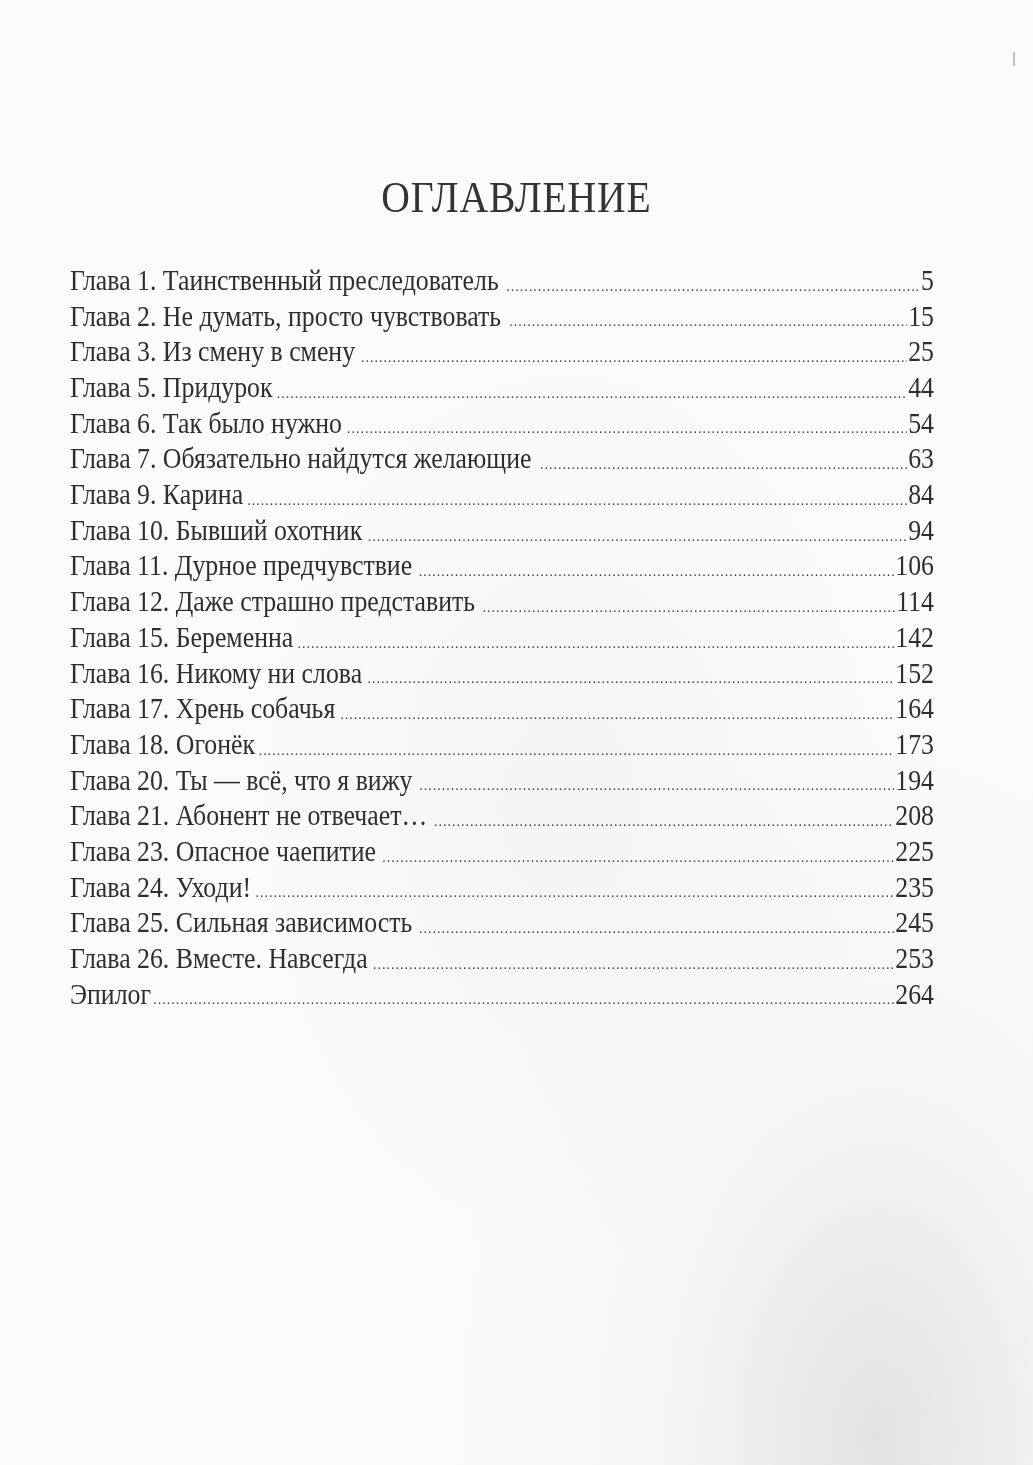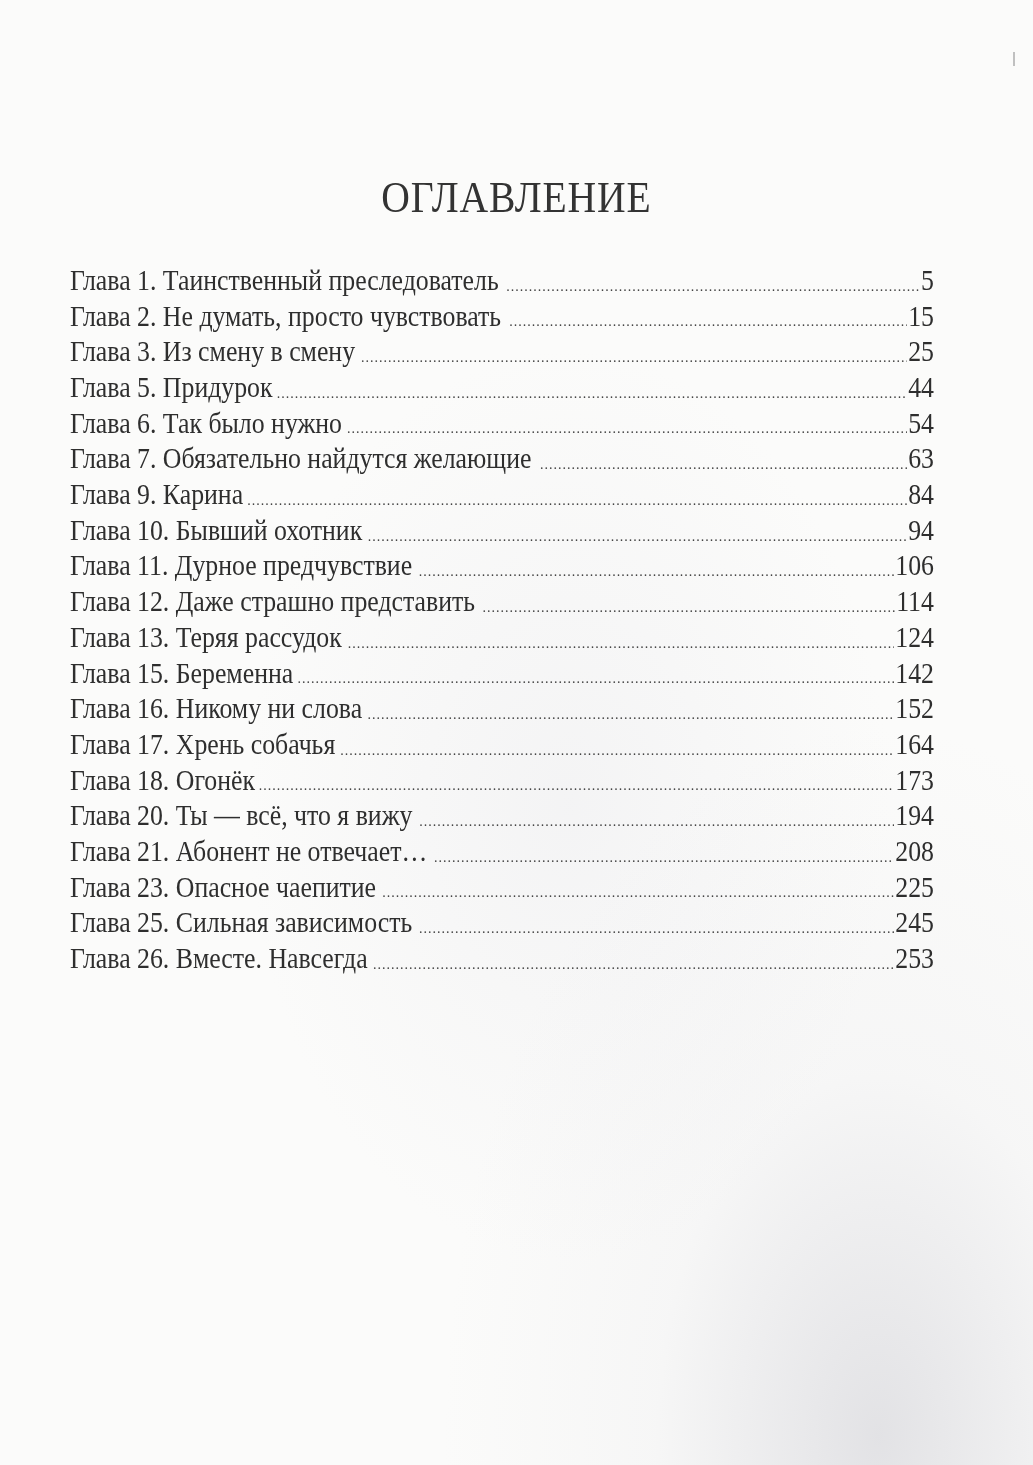--- a/index.html
+++ b/index.html
@@ -158,11 +158,6 @@
         <span class="toc-page" style="margin-left: -6.03003px;">114</span>
       </li>
     <li class="toc-row">
-        <span class="toc-label" style="margin-right: -39.3703px;">Глава 13. Теряя рассудок</span>
-        <span class="toc-dots"></span>
-        <span class="toc-page" style="margin-left: -6.16998px;">124</span>
-      </li>
-    <li class="toc-row">
         <span class="toc-label" style="margin-right: -33.1094px;">Глава 15. Беременна</span>
         <span class="toc-dots"></span>
         <span class="toc-page" style="margin-left: -6.16998px;">142</span>

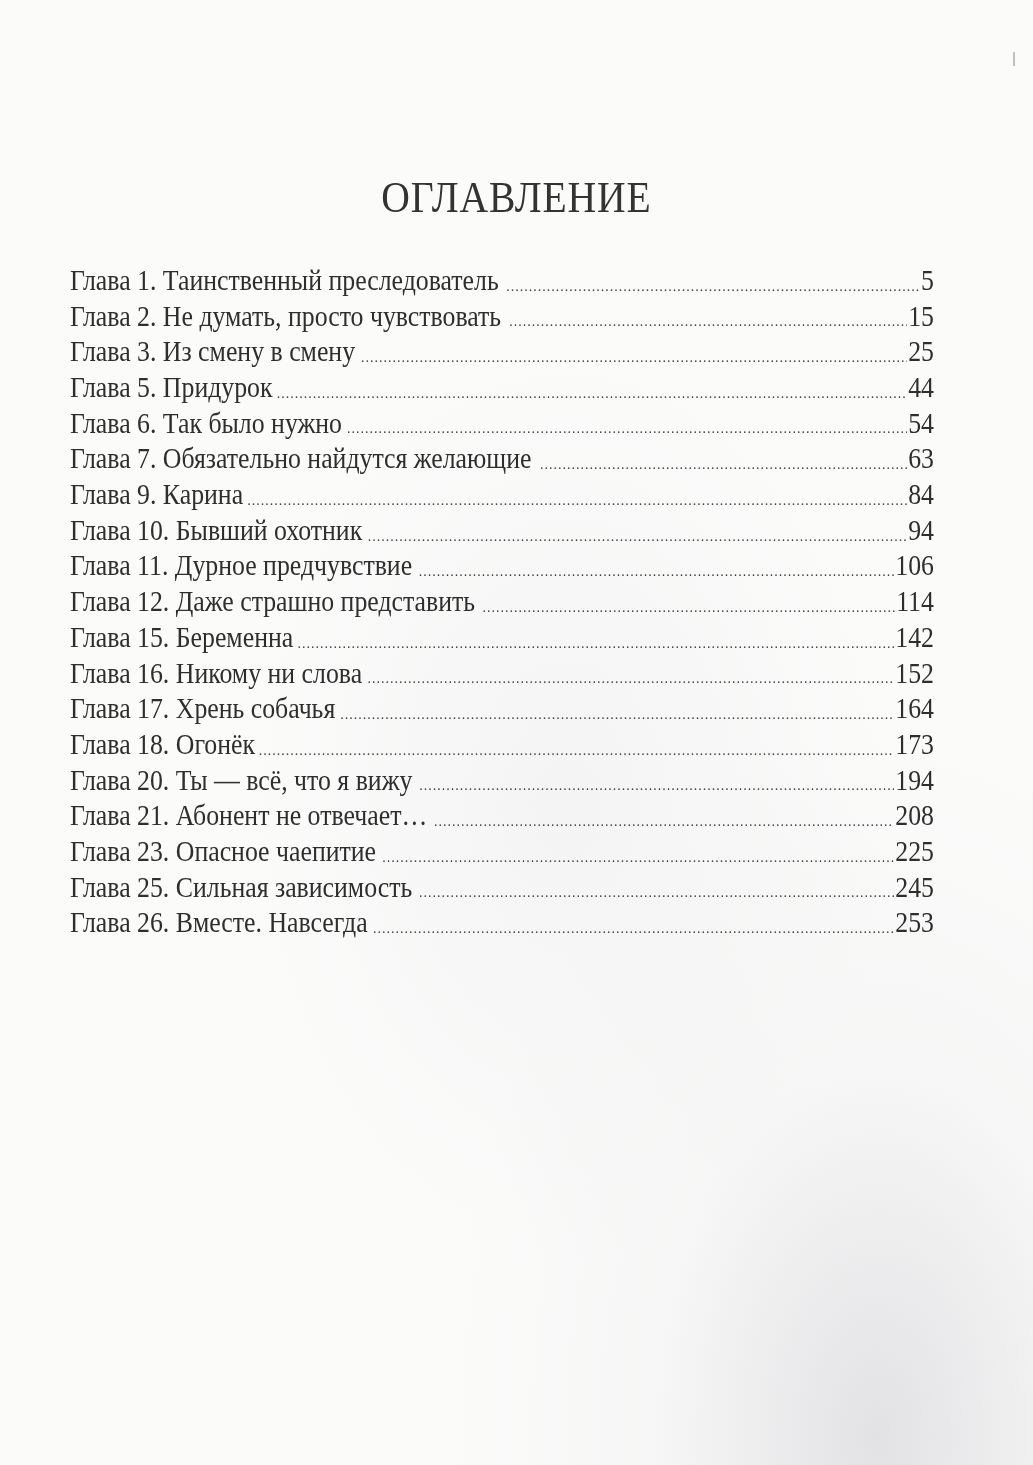--- a/index.html
+++ b/index.html
@@ -193,6 +193,11 @@
         <span class="toc-page" style="margin-left: -6.16998px;">225</span>
       </li>
     <li class="toc-row">
+        <span class="toc-label" style="margin-right: -26.0703px;">Глава 24. Уходи!</span>
+        <span class="toc-dots"></span>
+        <span class="toc-page" style="margin-left: -6.16998px;">235</span>
+      </li>
+    <li class="toc-row">
         <span class="toc-label" style="margin-right: -49.9856px;">Глава 25. Сильная зависимость</span>
         <span class="toc-dots"></span>
         <span class="toc-page" style="margin-left: -6.16998px;">245</span>

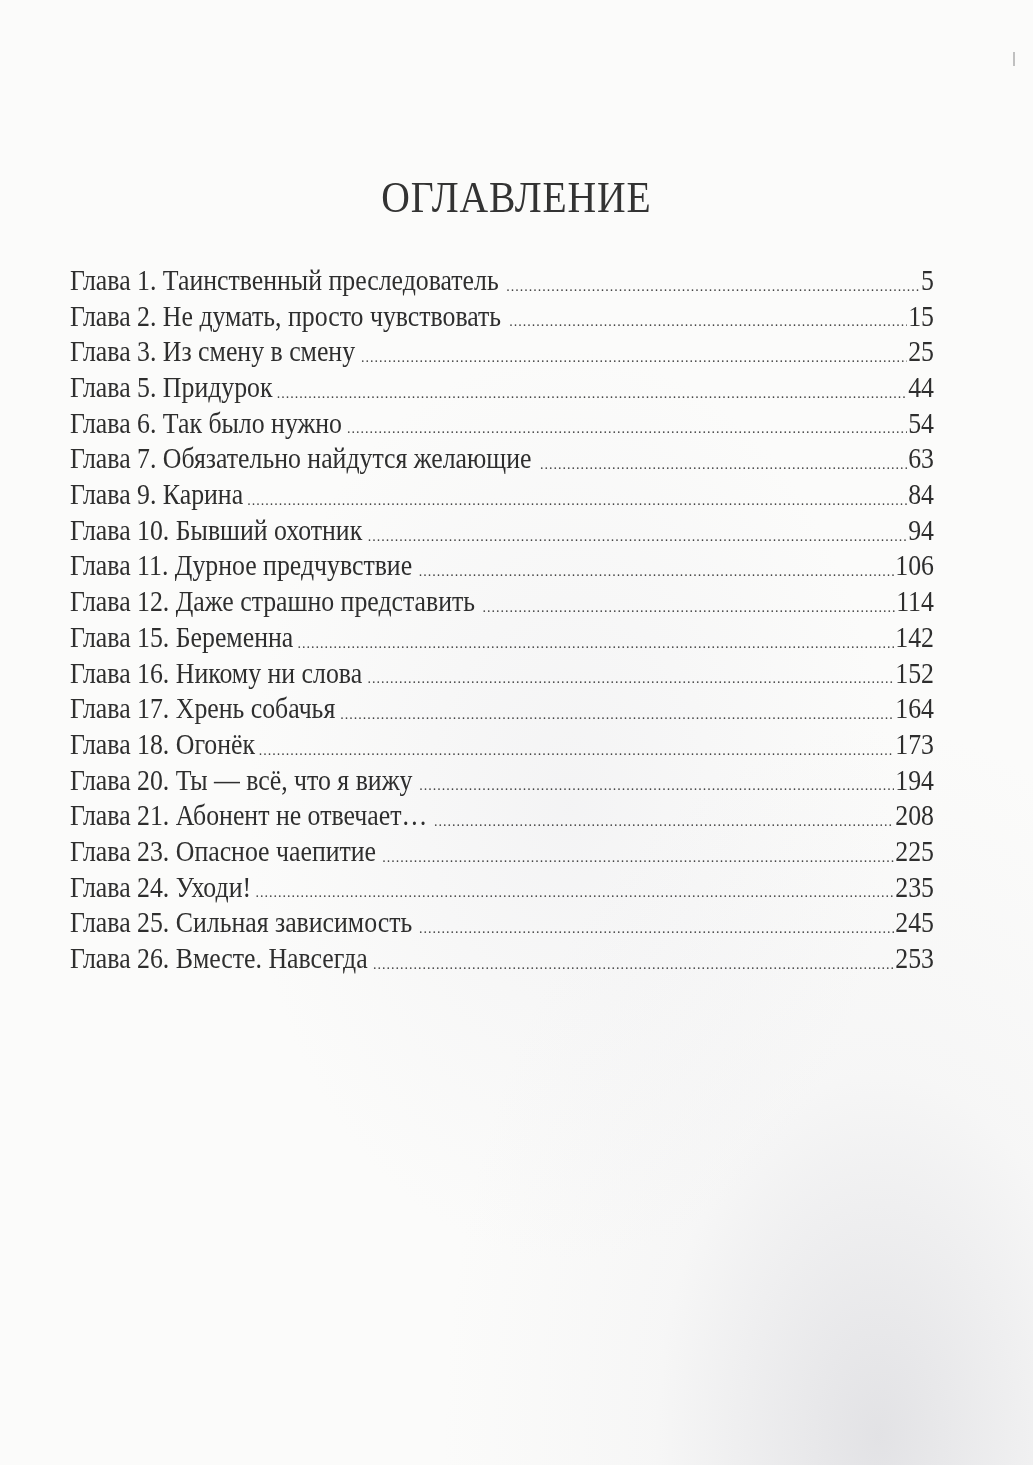--- a/index.html
+++ b/index.html
@@ -207,6 +207,11 @@
         <span class="toc-dots"></span>
         <span class="toc-page" style="margin-left: -6.16998px;">253</span>
       </li>
+    <li class="toc-row">
+        <span class="toc-label" style="margin-right: -12.0881px;">Эпилог</span>
+        <span class="toc-dots"></span>
+        <span class="toc-page" style="margin-left: -6.16998px;">264</span>
+      </li>
   </ul>
 </div>
 

